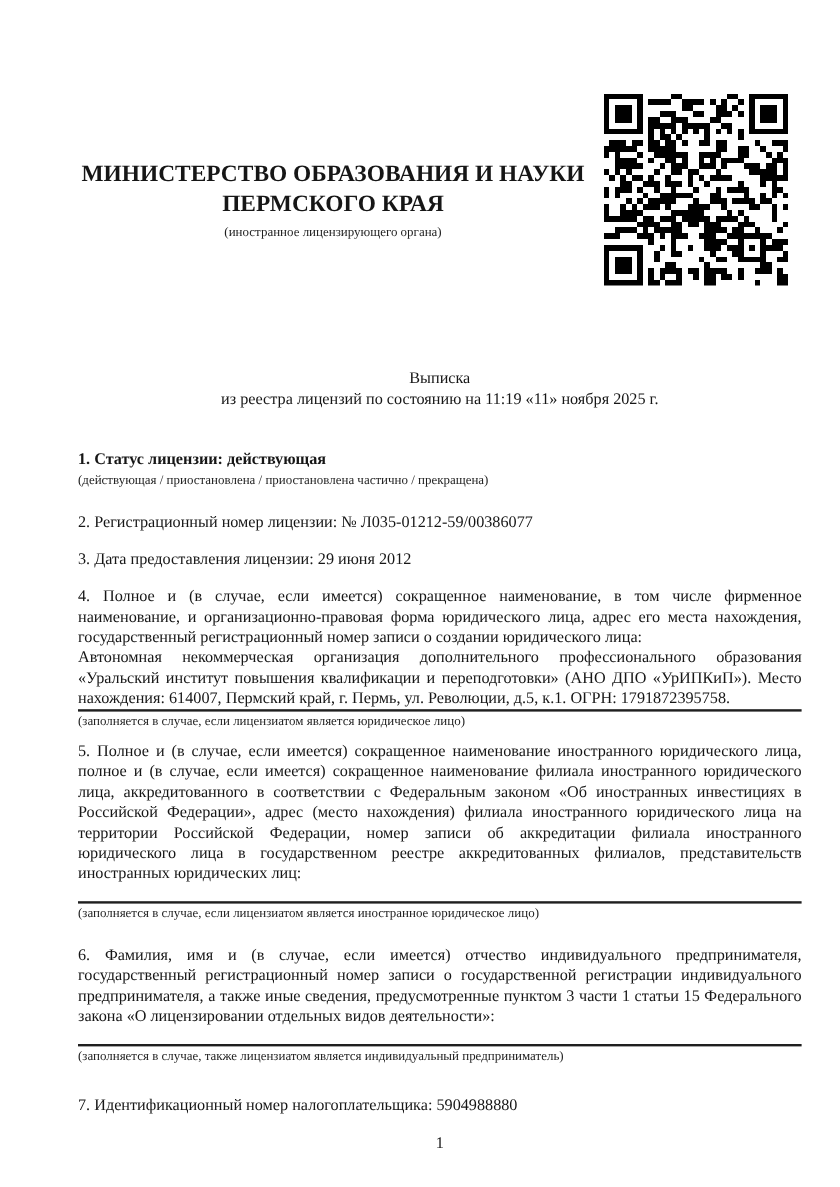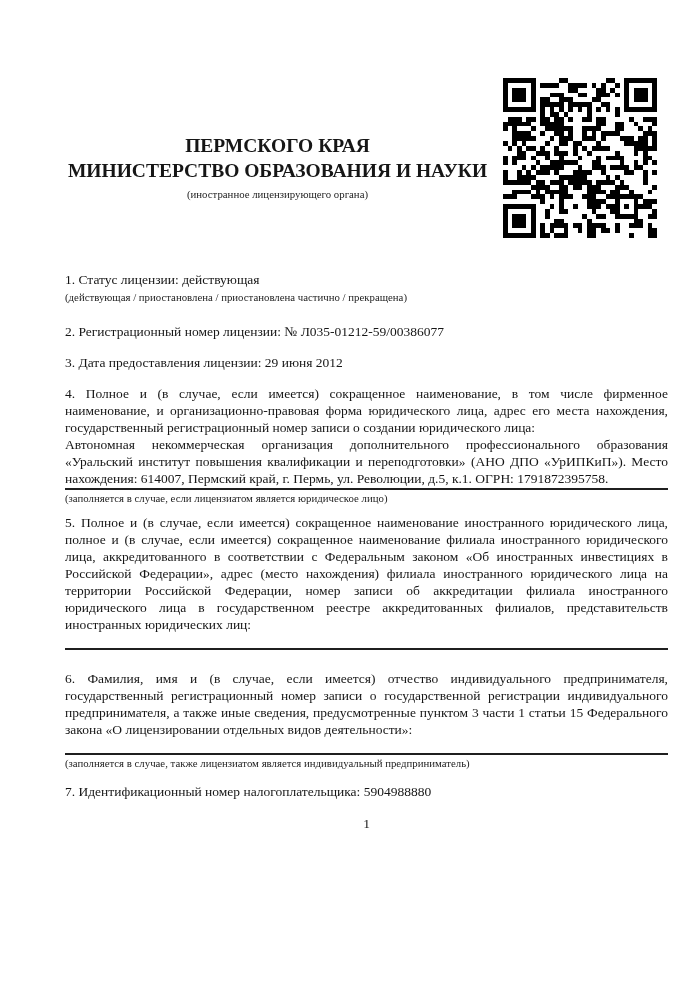--- a/index.html
+++ b/index.html
@@ -50,8 +50,8 @@
 
     <div class="header-row">
       <div class="org-block">
+        <div class="org-name">МИНИСТЕРСТВО ОБРАЗОВАНИЯ И НАУКИ</div>
         <div class="org-name">ПЕРМСКОГО КРАЯ</div>
-        <div class="org-name">МИНИСТЕРСТВО ОБРАЗОВАНИЯ И НАУКИ</div>
         <div class="org-caption">(иностранное лицензирующего органа)</div>
       </div>
       <div class="qr-wrap">

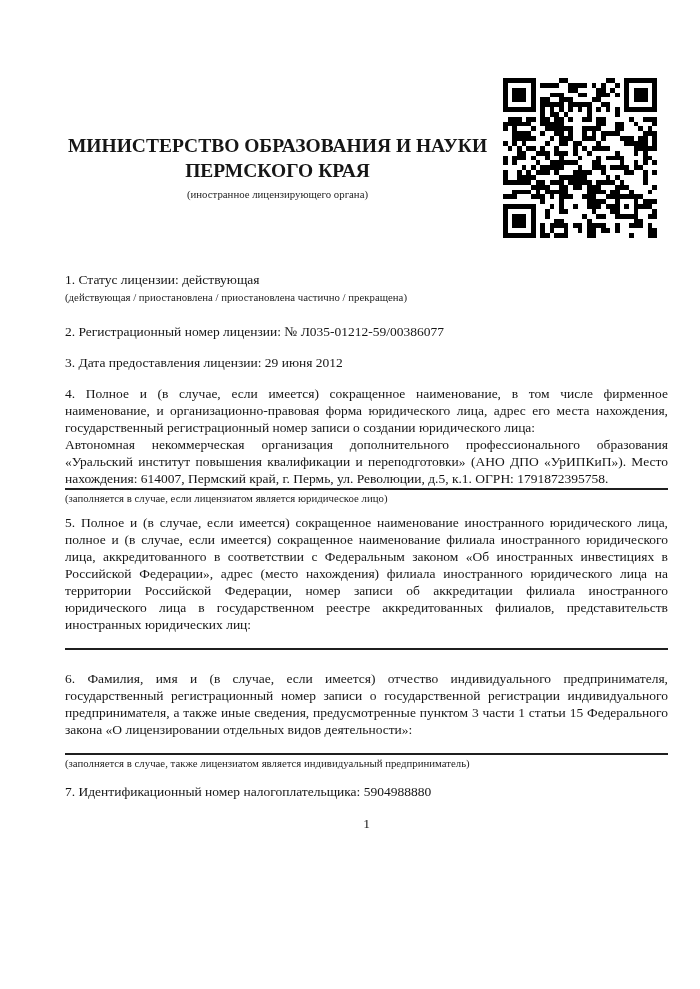--- a/index.html
+++ b/index.html
@@ -595,6 +595,10 @@
       </div>
     </div>
 
+    <div class="doc-title">
+      <div>Выписка</div>
+      <div>из реестра лицензий по состоянию на 11:19 «11» ноября 2025 г.</div>
+    </div>
 
     <div class="b mt-item1">1. Статус лицензии: действующая</div>
     <div class="cap mt-cap1">(действующая / приостановлена / приостановлена частично / прекращена)</div>

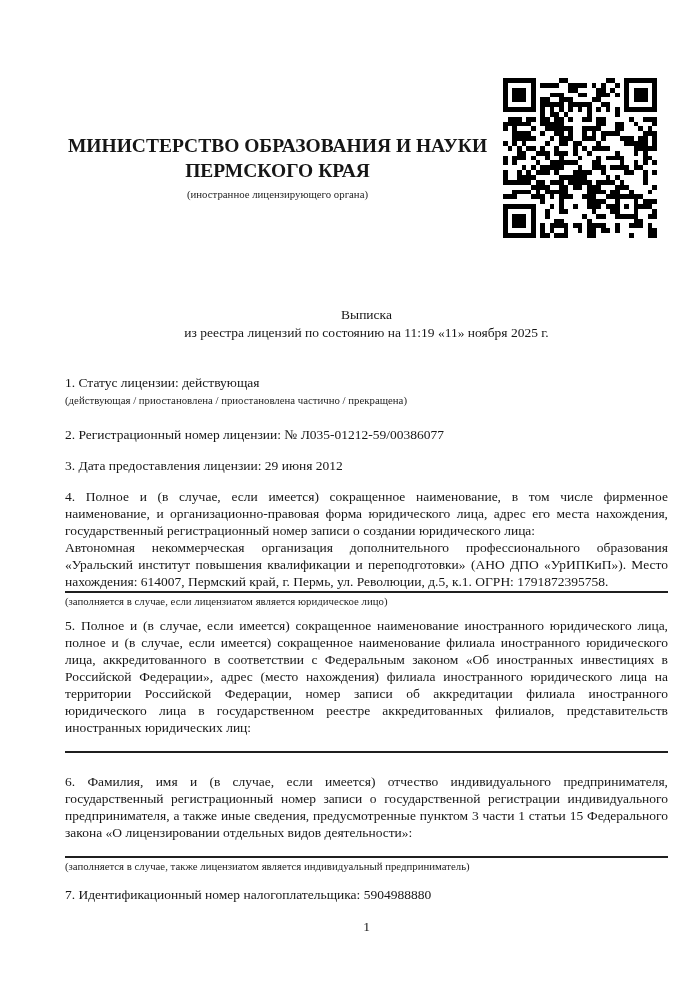--- a/index.html
+++ b/index.html
@@ -30,7 +30,7 @@
   .cap{font-size:10.8px;line-height:12px;text-align:left;margin-top:2px;color:#1d1d1d;}
   .rule{border:none;border-top:2px solid #1f1f1f;margin:0;height:0;}
 
-  .mt-item1{margin-top:33px;}
+  .mt-item1{margin-top:33px;font-weight:bold;}
   .mt-cap1{margin-top:3px;}
   .mt-item2{margin-top:20px;}
   .mt-item3{margin-top:14px;}

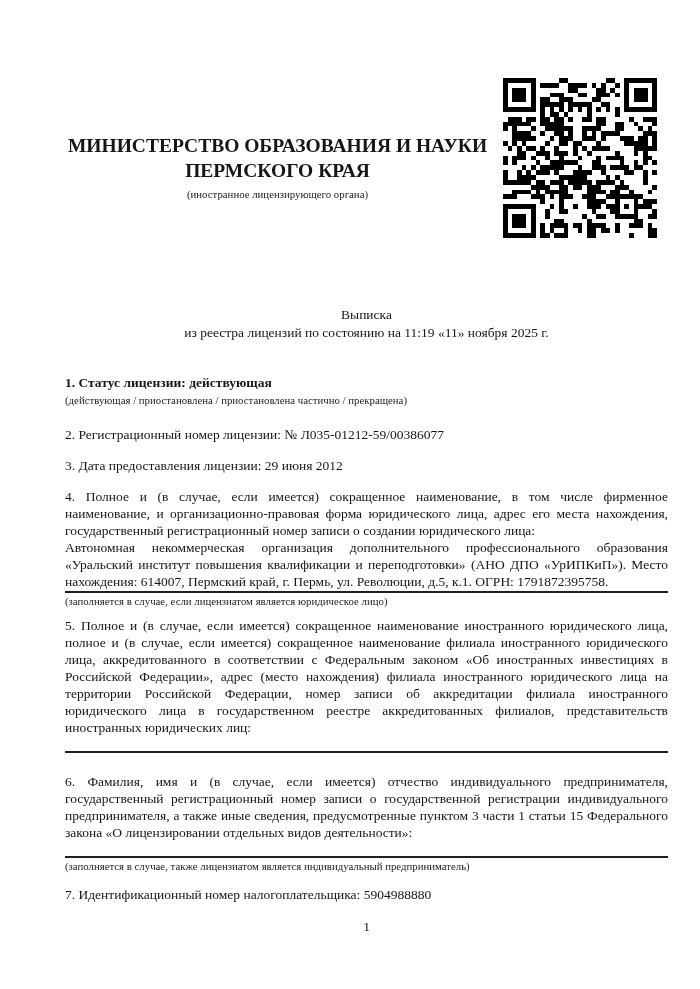--- a/index.html
+++ b/index.html
@@ -614,6 +614,7 @@
 
     <div class="b j mt-item5">5. Полное и (в случае, если имеется) сокращенное наименование иностранного юридического лица, полное и (в случае, если имеется) сокращенное наименование филиала иностранного юридического лица, аккредитованного в соответствии с Федеральным законом «Об иностранных инвестициях в Российской Федерации», адрес (место нахождения) филиала иностранного юридического лица на территории Российской Федерации, номер записи об аккредитации филиала иностранного юридического лица в государственном реестре аккредитованных филиалов, представительств иностранных юридических лиц:</div>
     <hr class="rule mt-rule-gap">
+    <div class="cap">(заполняется в случае, если лицензиатом является иностранное юридическое лицо)</div>
 
     <div class="b j mt-item6">6. Фамилия, имя и (в случае, если имеется) отчество индивидуального предпринимателя, государственный регистрационный номер записи о государственной регистрации индивидуального предпринимателя, а также иные сведения, предусмотренные пунктом 3 части 1 статьи 15 Федерального закона «О лицензировании отдельных видов деятельности»:</div>
     <hr class="rule mt-rule-gap">

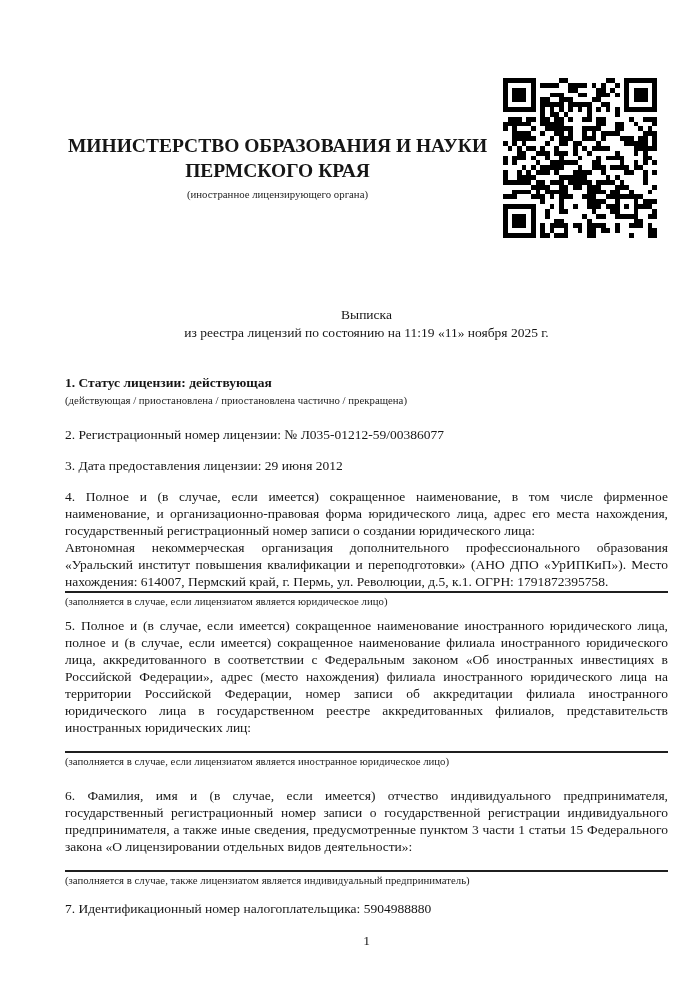--- a/index.html
+++ b/index.html
@@ -39,7 +39,7 @@
   .mt-item5{margin-top:10px;}
   .mt-rule-gap{margin-top:15px;}
   .mt-item6{margin-top:20px;}
-  .mt-item7{margin-top:14px;}
+  .mt-item7{margin-top:26px;}
   .page-num{margin-top:15px;text-align:center;font-size:13.5px;line-height:17px;}
 </style>
 </head>

